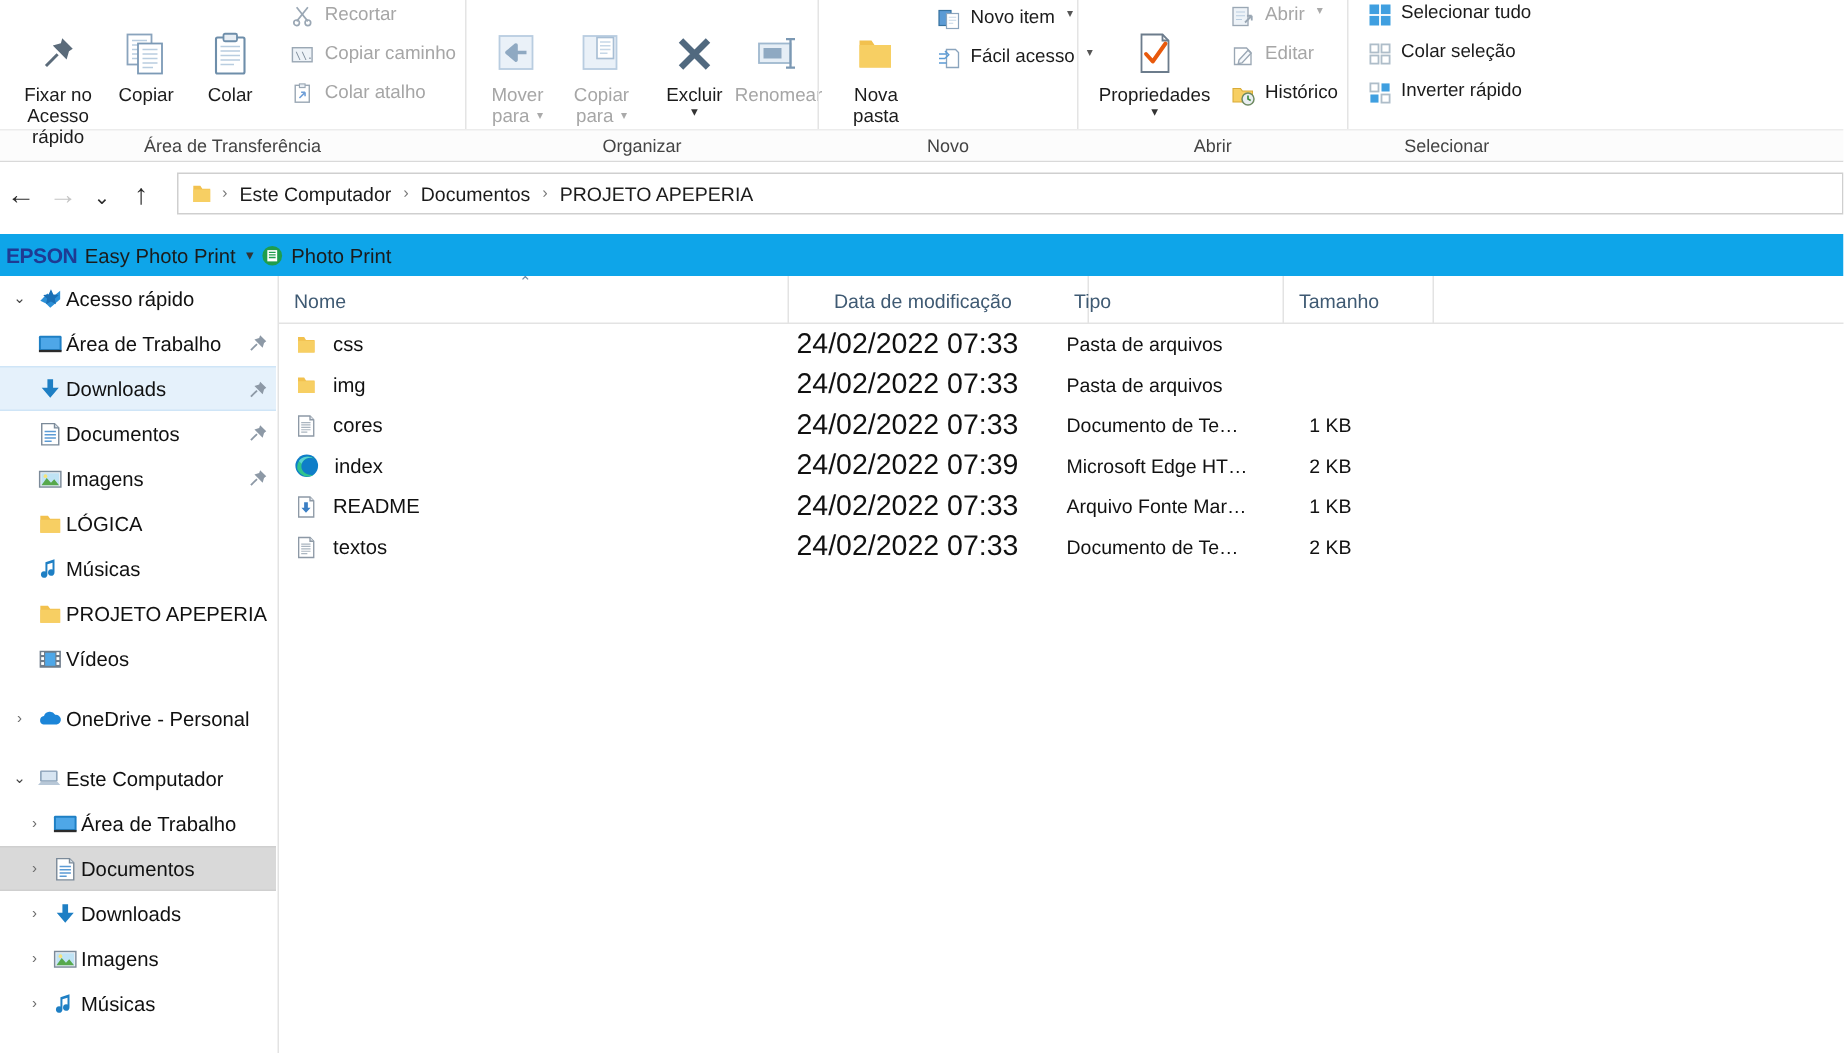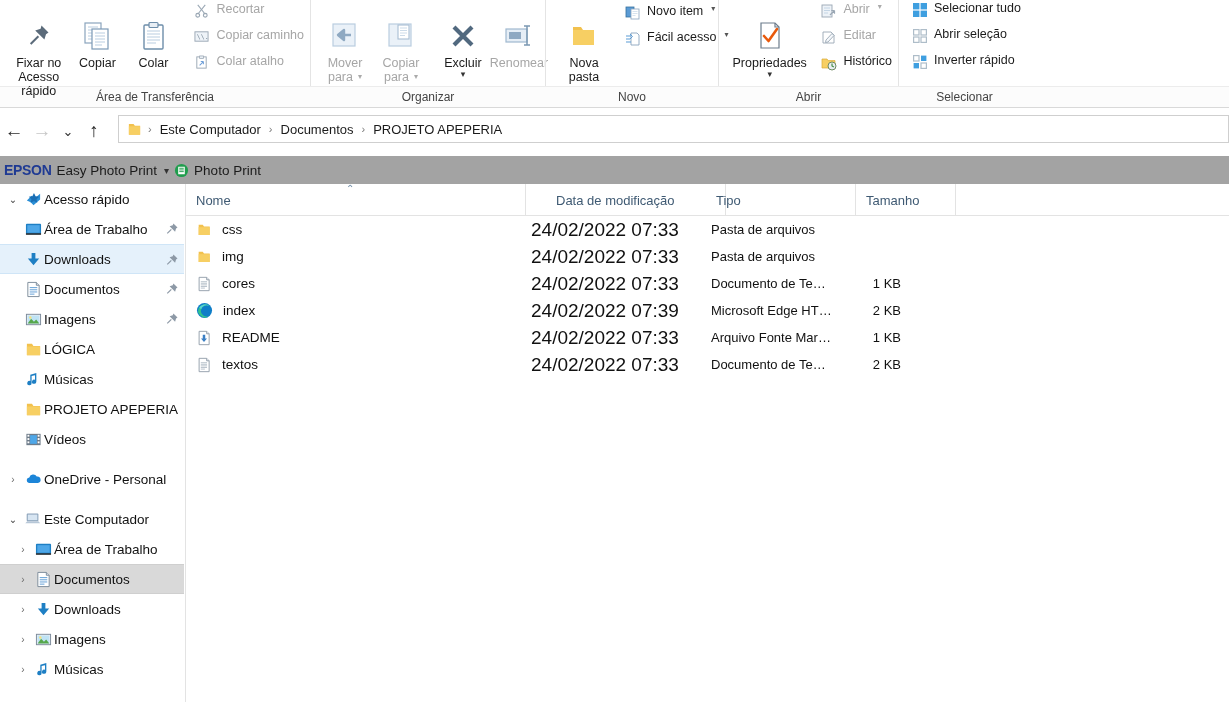--- a/index.html
+++ b/index.html
@@ -383,7 +383,7 @@
                 </g>
               </svg>
             </span>
-            <span>Abrir seleção</span>
+            <span>Colar seleção</span>
           </div>
           <div class="small-btn">
             <span class="sico">

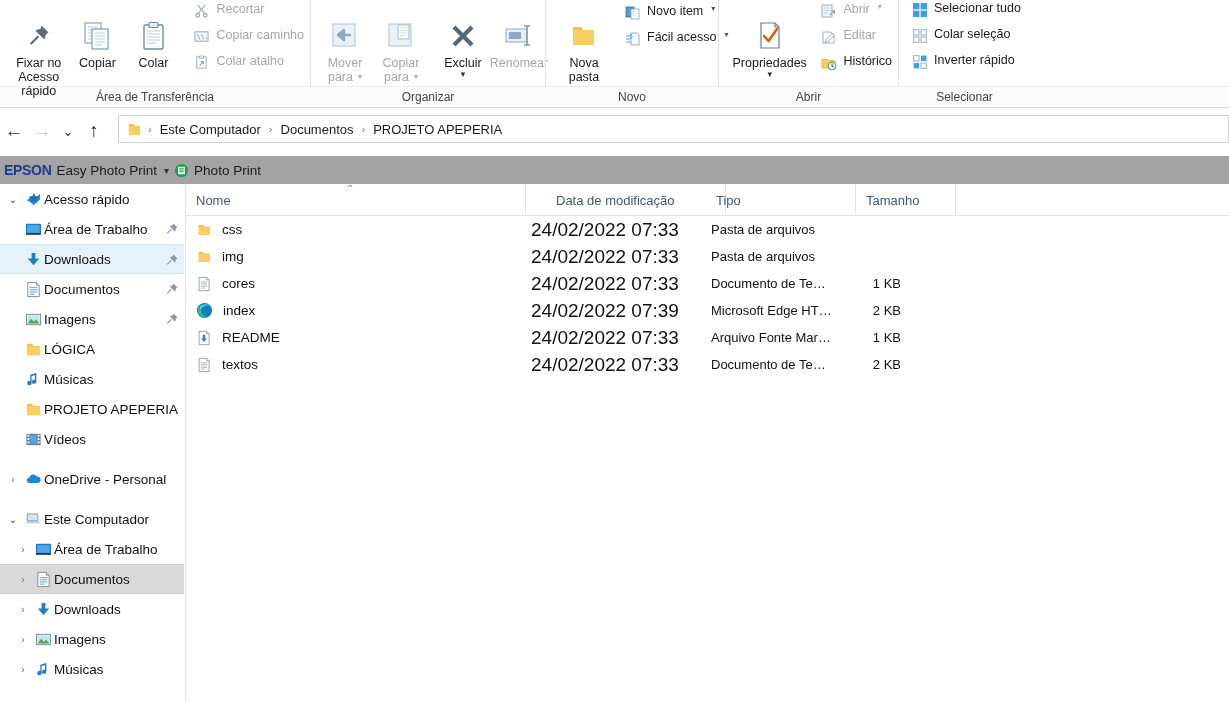--- a/index.html
+++ b/index.html
@@ -68,7 +68,7 @@
   .epsonbar {
     position:absolute; left:0; top:156px; width:1229px; height:28px;
     display:flex; align-items:center; padding-left:4px; gap:5px;
-    background:#a3a3a3;
+    background:#0ea5e9;
   }
   .epson-logo { font-size:14px; font-weight:bold; color:#1f3a93; letter-spacing:-0.3px; }
   .epson-txt { font-size:13.5px; color:#1b1b1b; }

